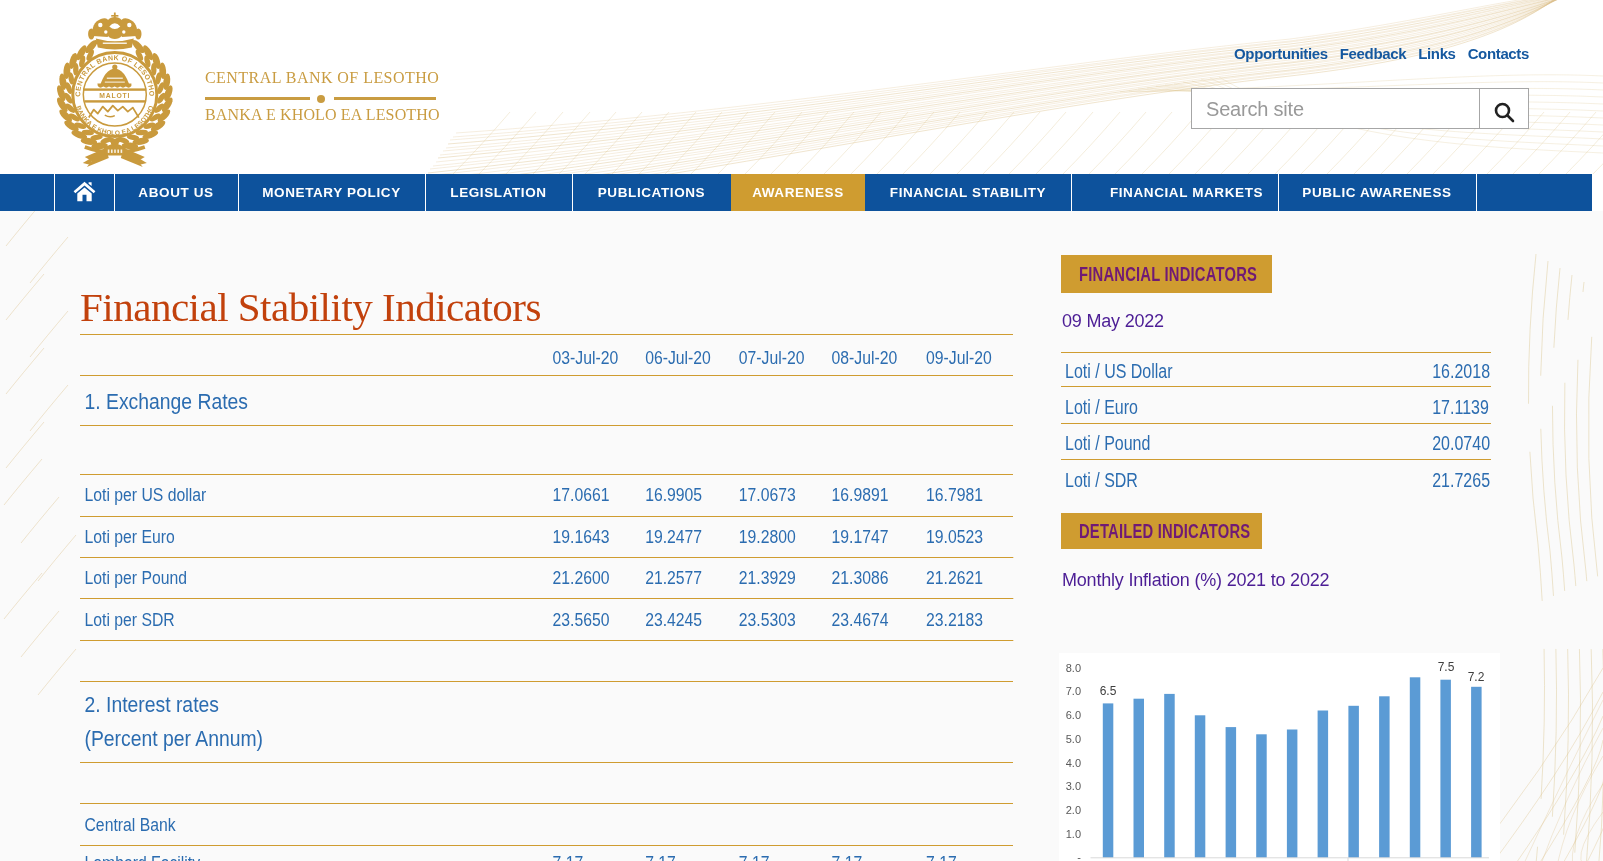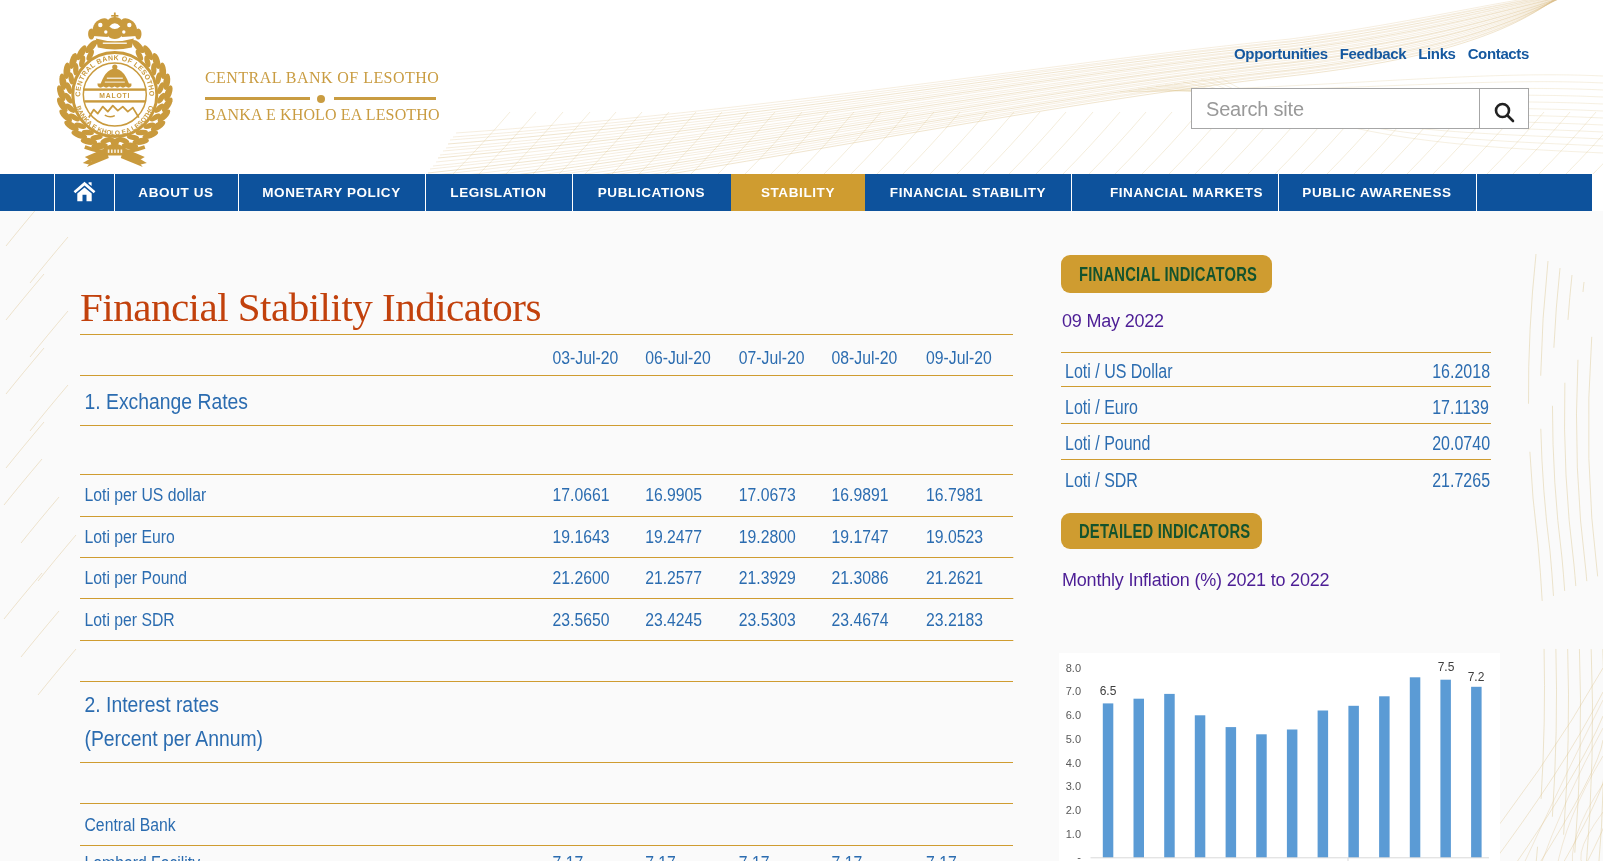--- a/index.html
+++ b/index.html
@@ -329,7 +329,7 @@
   <div class="item" style="left:238px; width:187px;">MONETARY POLICY</div>
   <div class="item" style="left:425px; width:147px;">LEGISLATION</div>
   <div class="item" style="left:572px; width:159px;">PUBLICATIONS</div>
-  <div class="item" style="left:731px; width:134px;">STABILITY</div>
+  <div class="item" style="left:731px; width:134px;">AWARENESS</div>
   <div class="item" style="left:865px; width:206px;">FINANCIAL STABILITY</div>
   <div class="item" style="left:1071px; width:207px;padding-left:24px;">FINANCIAL MARKETS</div>
   <div class="item" style="left:1278px; width:198px;">PUBLIC AWARENESS</div>

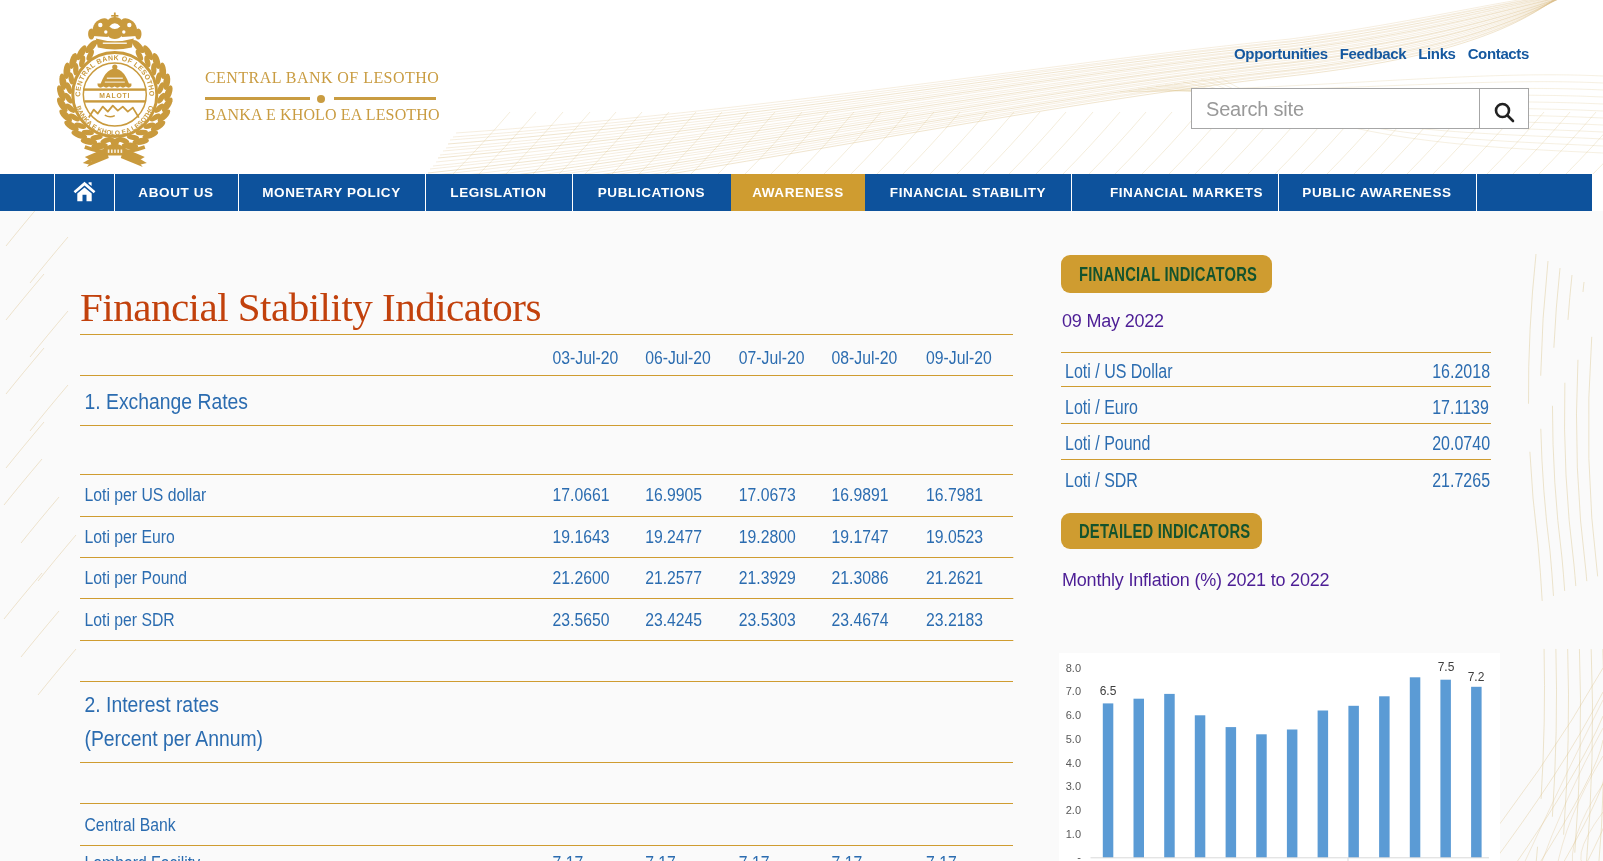--- a/index.html
+++ b/index.html
@@ -50,7 +50,7 @@
 #mtab .c { width:103.9px; }
 #mtab .sect { font-size:21.5px; }
 
-.goldbtn { position:absolute; background:#cf9c30; color:#14532d; z-index:3;border-radius:9px; }
+.goldbtn { position:absolute; background:#cf9c30; color:#701a75; z-index:3; }
 .goldbtn span { display:inline-block; transform:scaleX(0.703); transform-origin:0 50%;
   font-size:21px; font-weight:bold; white-space:nowrap; letter-spacing:0.3px;}
 #sb-date, #sb-mi { position:absolute; z-index:3; font-size:18px; letter-spacing:-0.2px; color:#4c1d95; }

